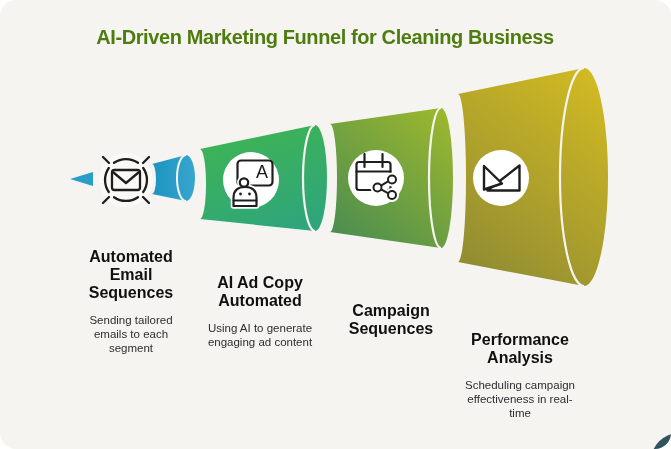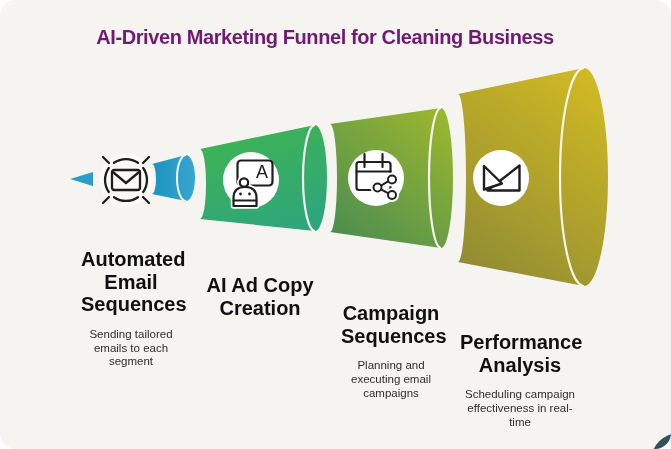--- a/index.html
+++ b/index.html
@@ -13,7 +13,7 @@
   }
   .page-title{
     position:absolute;left:0;top:26px;width:650px;text-align:center;
-    font-size:20px;font-weight:700;color:#701a75;letter-spacing:-0.4px;
+    font-size:20px;font-weight:700;color:#4d7c0f;letter-spacing:-0.4px;
   }
   .funnel-svg{position:absolute;left:0;top:0;}
   .stage-label{position:absolute;text-align:center;}

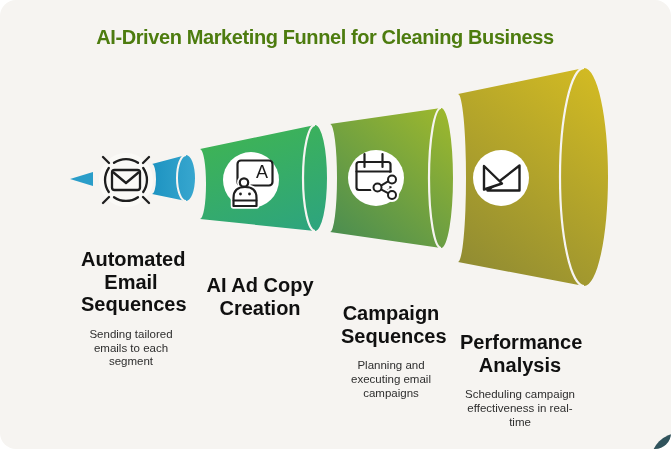--- a/index.html
+++ b/index.html
@@ -17,7 +17,7 @@
   }
   .funnel-svg{position:absolute;left:0;top:0;}
   .stage-label{position:absolute;text-align:center;}
-  .stage-title{font-size:20px;font-weight:700;line-height:1.13;color:#101010;}
+  .stage-title{font-size:16px;font-weight:700;line-height:1.13;color:#101010;}
   .stage-desc{font-size:11.5px;line-height:1.2;color:#2e2e2e;margin-top:12px;}
   .lbl-1{left:81px;top:248px;width:100px;}
   .lbl-2{left:204px;top:274px;width:112px;}

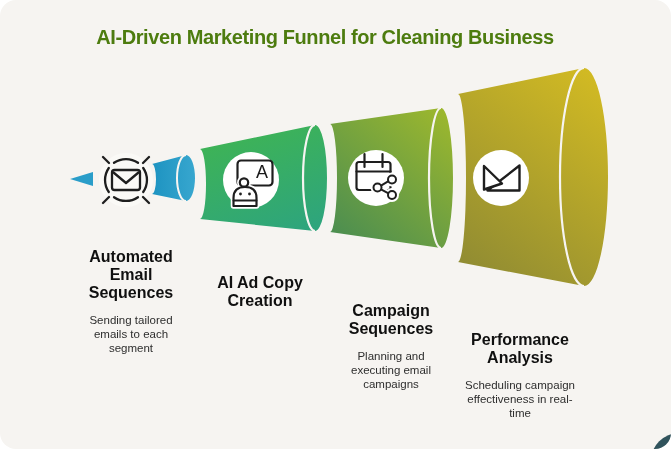--- a/index.html
+++ b/index.html
@@ -137,7 +137,7 @@
       <div class="stage-desc">Sending tailored emails to each segment</div>
     </div>
     <div class="stage-label lbl-2">
-      <div class="stage-title">AI Ad Copy Creation</div>
+      <div class="stage-title">AI Ad Copy Automated</div>
     </div>
     <div class="stage-label lbl-3">
       <div class="stage-title">Campaign Sequences</div>

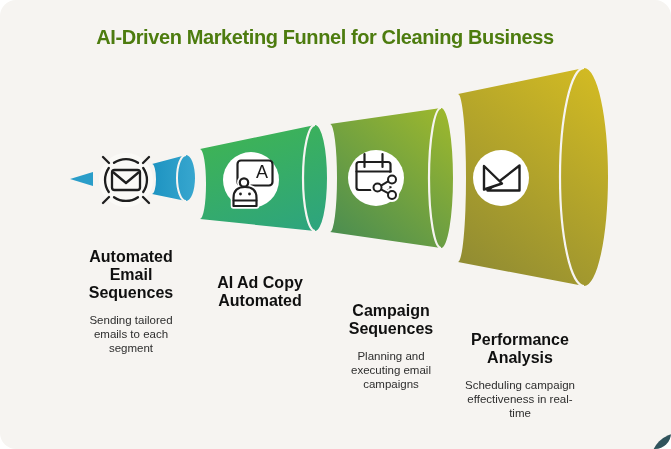--- a/index.html
+++ b/index.html
@@ -138,6 +138,7 @@
     </div>
     <div class="stage-label lbl-2">
       <div class="stage-title">AI Ad Copy Automated</div>
+      <div class="stage-desc">Using AI to generate engaging ad content</div>
     </div>
     <div class="stage-label lbl-3">
       <div class="stage-title">Campaign Sequences</div>

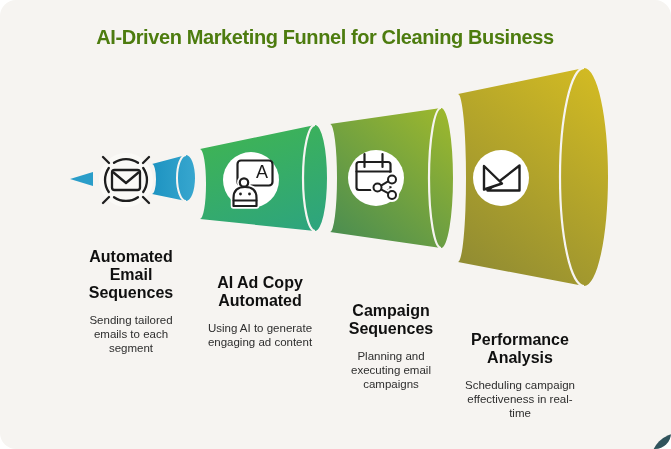--- a/index.html
+++ b/index.html
@@ -142,7 +142,6 @@
     </div>
     <div class="stage-label lbl-3">
       <div class="stage-title">Campaign Sequences</div>
-      <div class="stage-desc">Planning and executing email campaigns</div>
     </div>
     <div class="stage-label lbl-4">
       <div class="stage-title">Performance Analysis</div>

